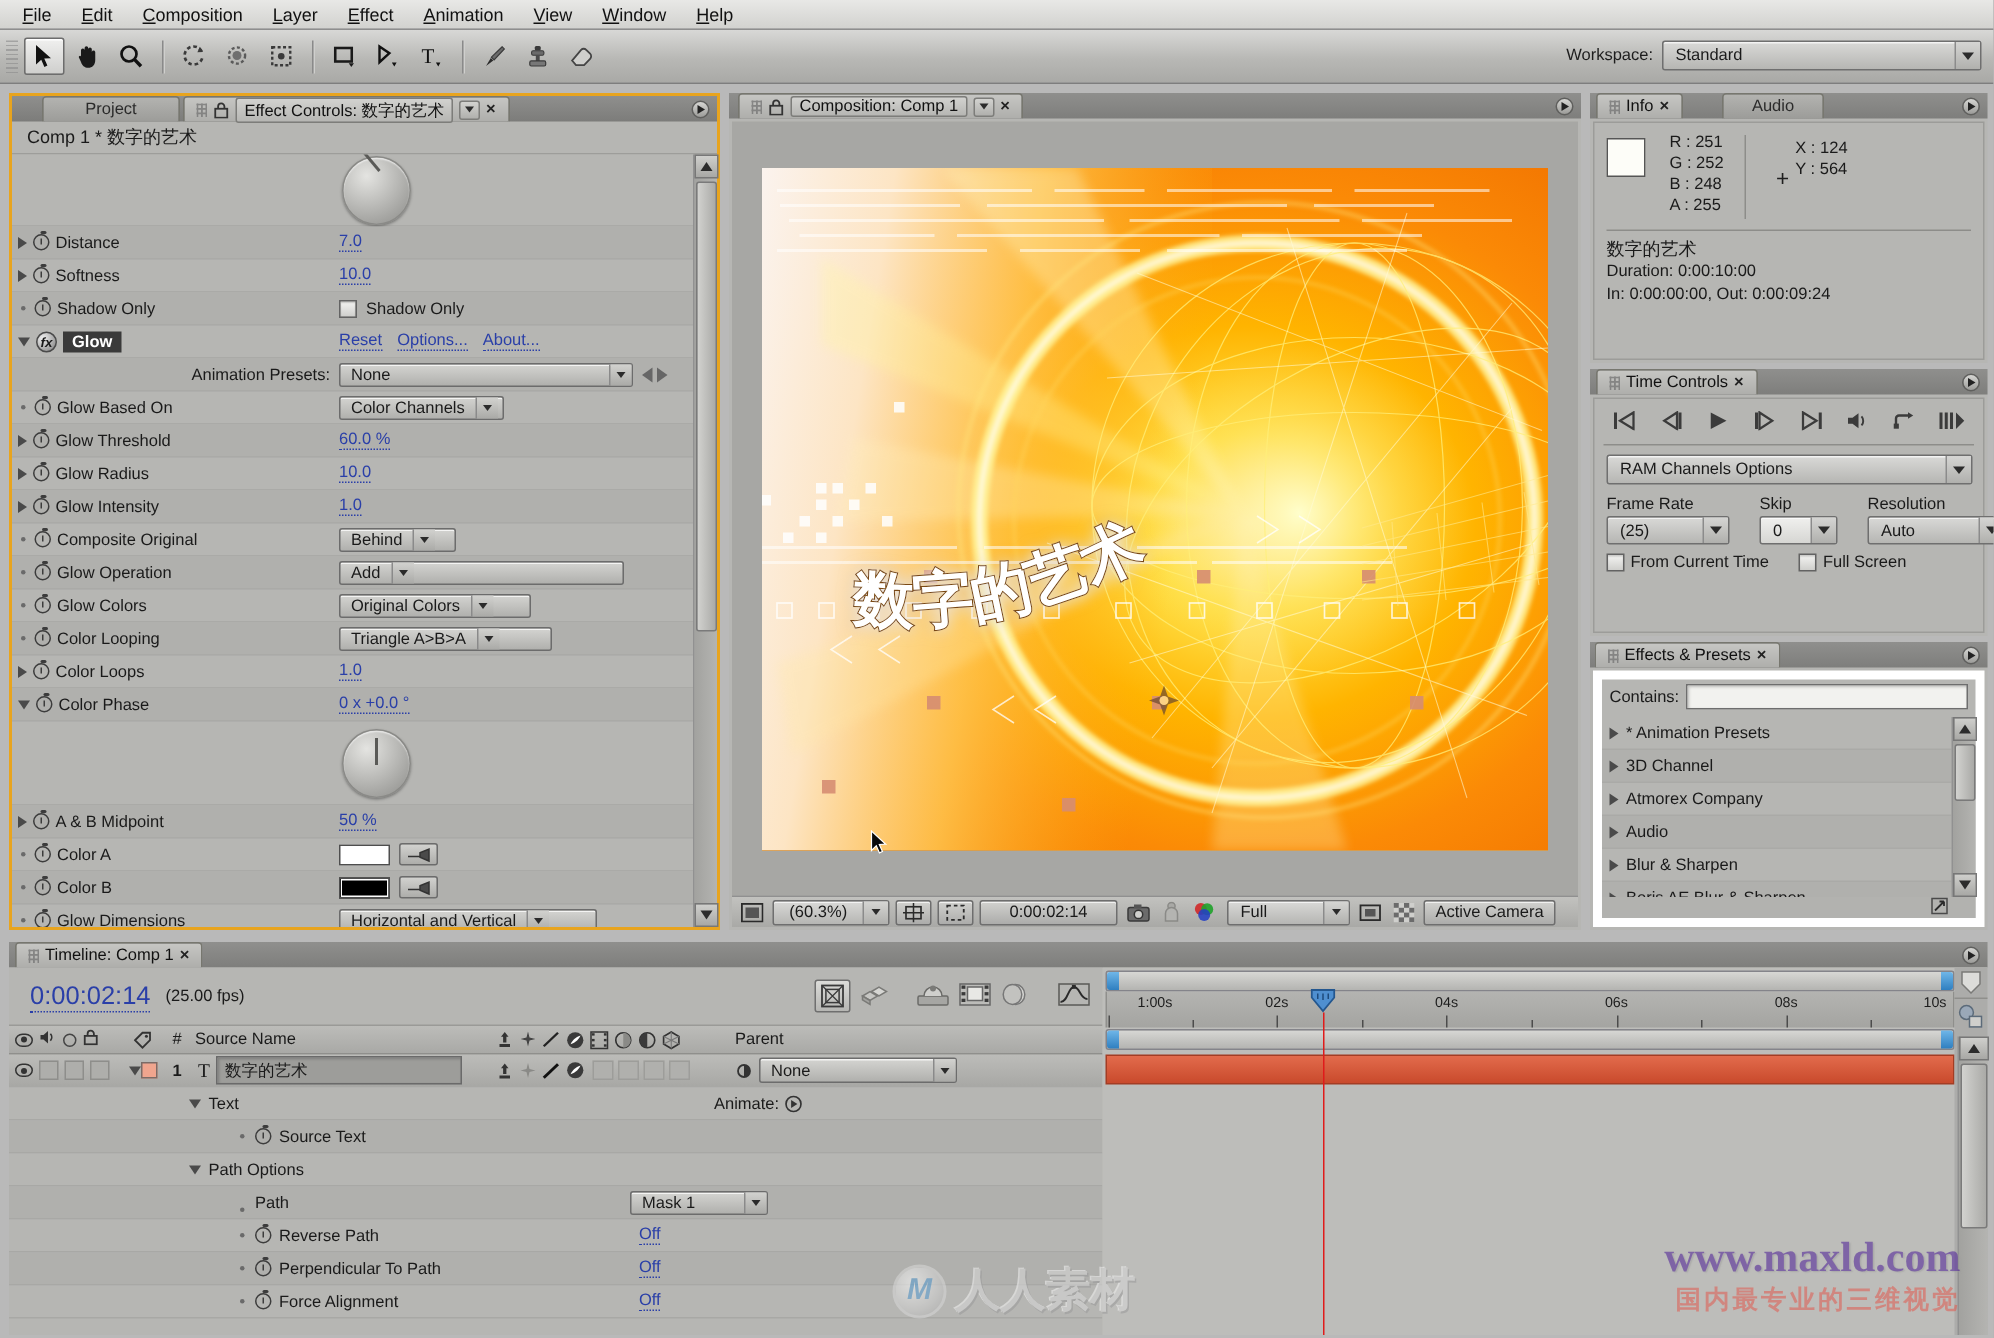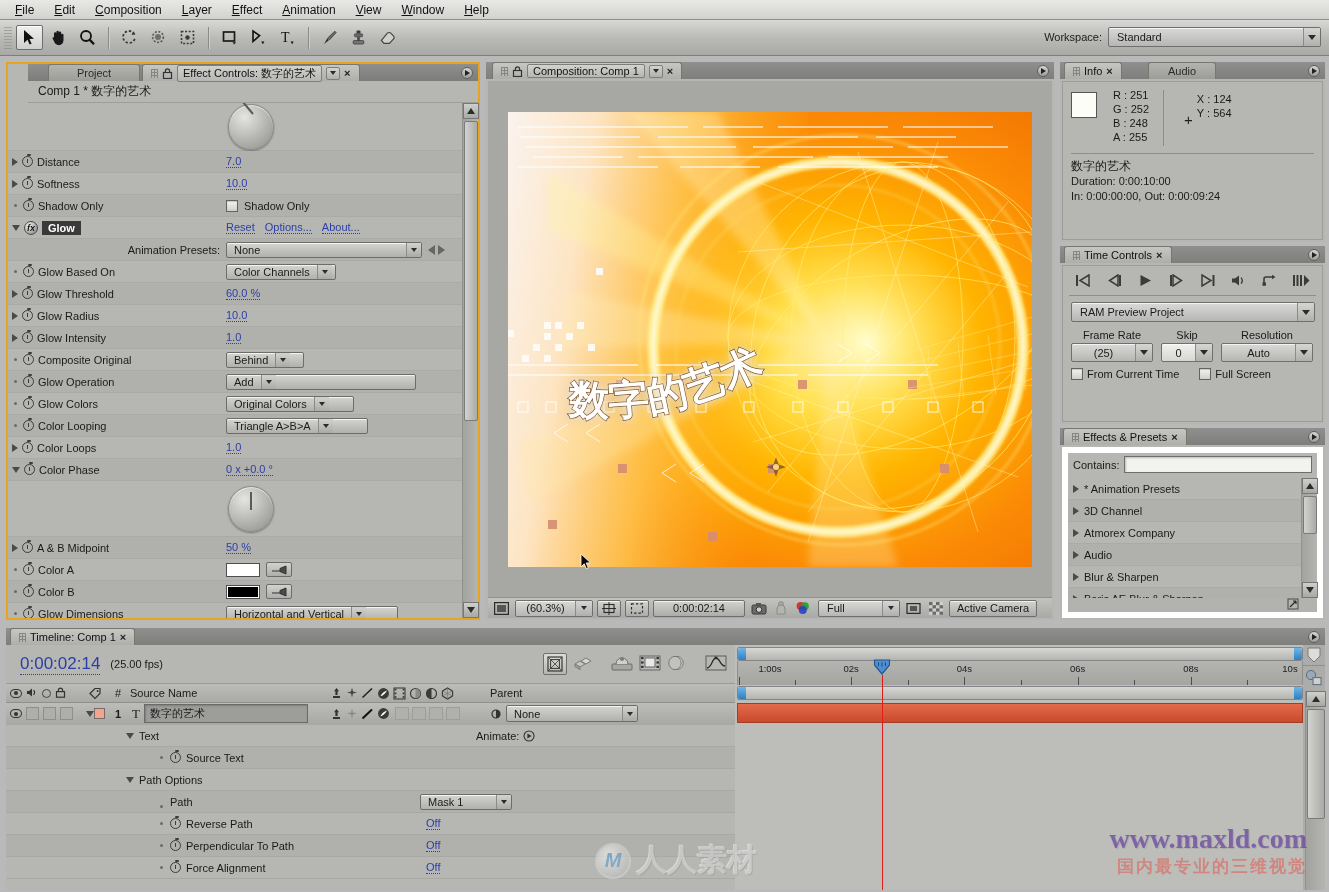--- a/index.html
+++ b/index.html
@@ -73,7 +73,7 @@
 
   
   #fxPanel { left:6px; top:62px; width:474px; height:558px;
-    border:2px solid #e8a41e; background:#b6b6b3;padding-left:20px; }
+    border:2px solid #e8a41e; background:#b6b6b3; }
   #fxPanel .tabrow { background:linear-gradient(#8f8f8d,#7c7c7a); }
   .fxtitle { height:22px; display:flex; align-items:center; padding-left:10px;
     font-size:12px; background:#b6b6b3; border-bottom:1px solid #9d9d9a;}

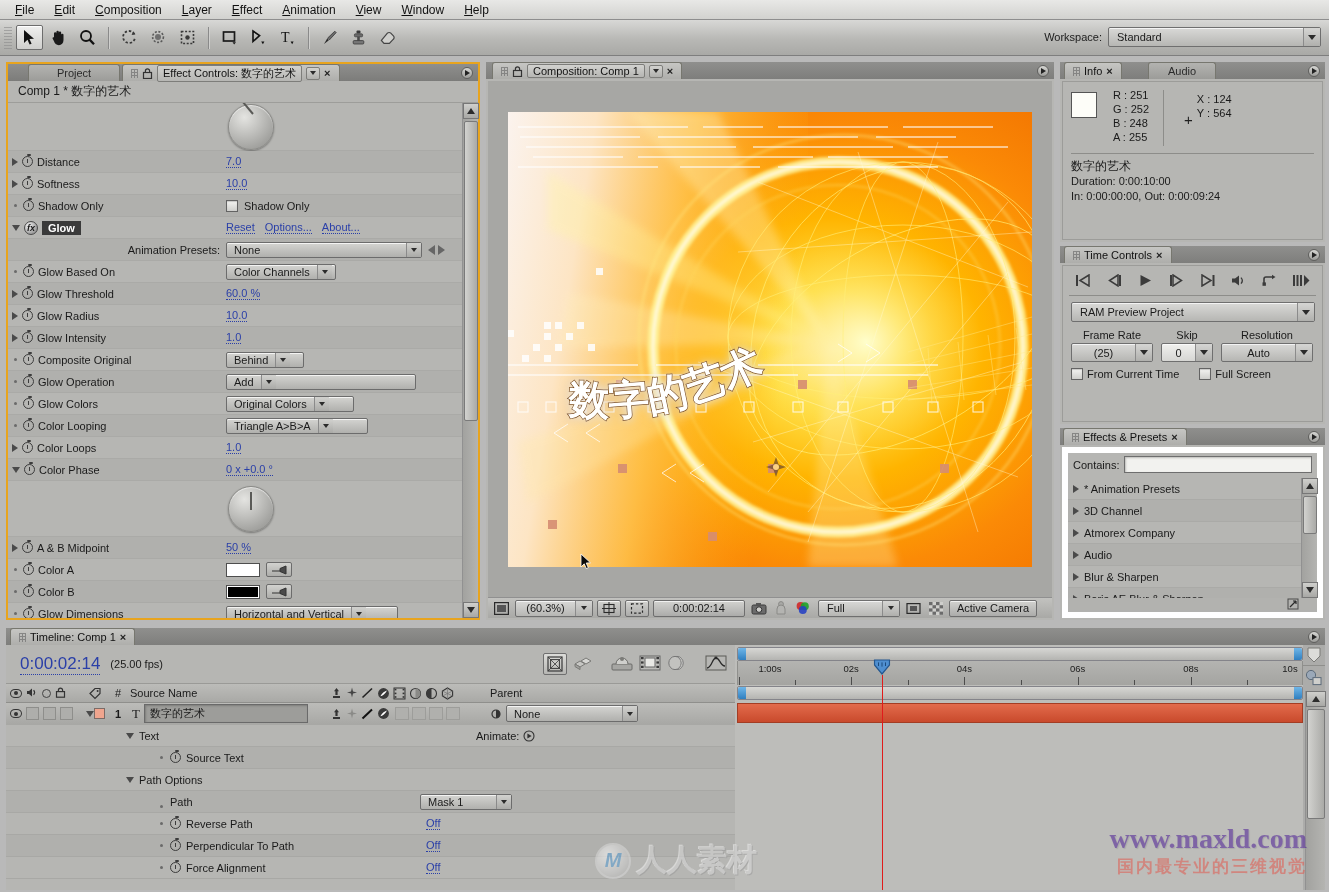--- a/index.html
+++ b/index.html
@@ -996,7 +996,7 @@
       </div>
       <div class="tchr"></div>
       <div class="ddown" style="width:244px;margin:0 2px 7px">
-        <span class="txt">RAM Preview Project</span>
+        <span class="txt">RAM Channels Options</span>
         <span class="arw">
             <i class="arwg"></i>
           </span>

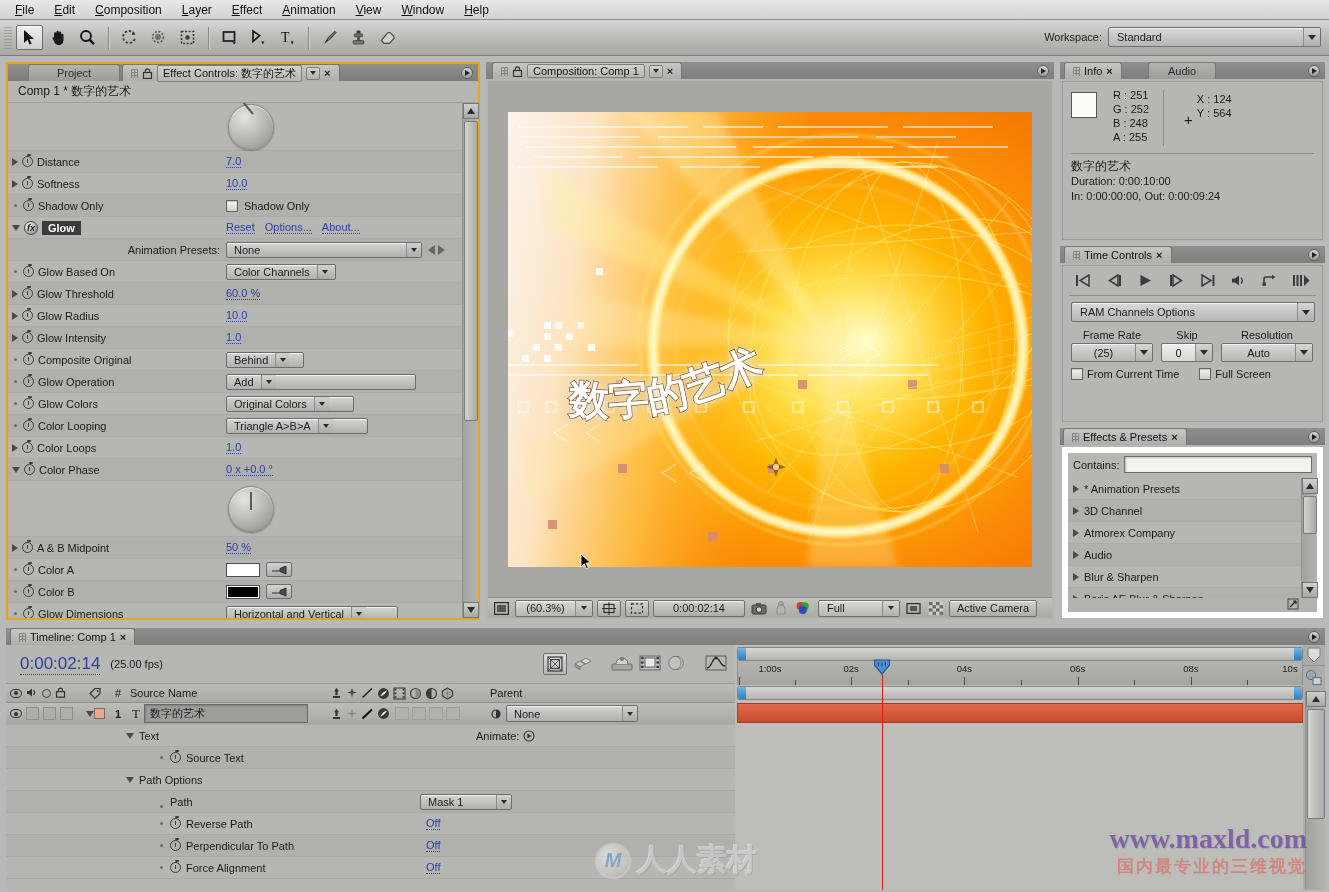--- a/index.html
+++ b/index.html
@@ -162,7 +162,7 @@
     border:1px solid #9c9c99; padding:5px 6px;}
   .tcbtns { display:flex; justify-content:space-between; align-items:center; padding:3px 6px 6px;}
   .tchr { height:1px; background:#8d8d8a; margin:0 0 6px;}
-  .tcgrid { display:flex; gap:8px; padding:0 2px;text-align:center;}
+  .tcgrid { display:flex; gap:20px; padding:0 2px;}
   .tccol { display:flex; flex-direction:column; gap:2px;}
   .tccol .clbl { font-size:11px; }
   .tcchecks { display:flex; gap:20px; margin-top:6px; padding:0 2px;}

